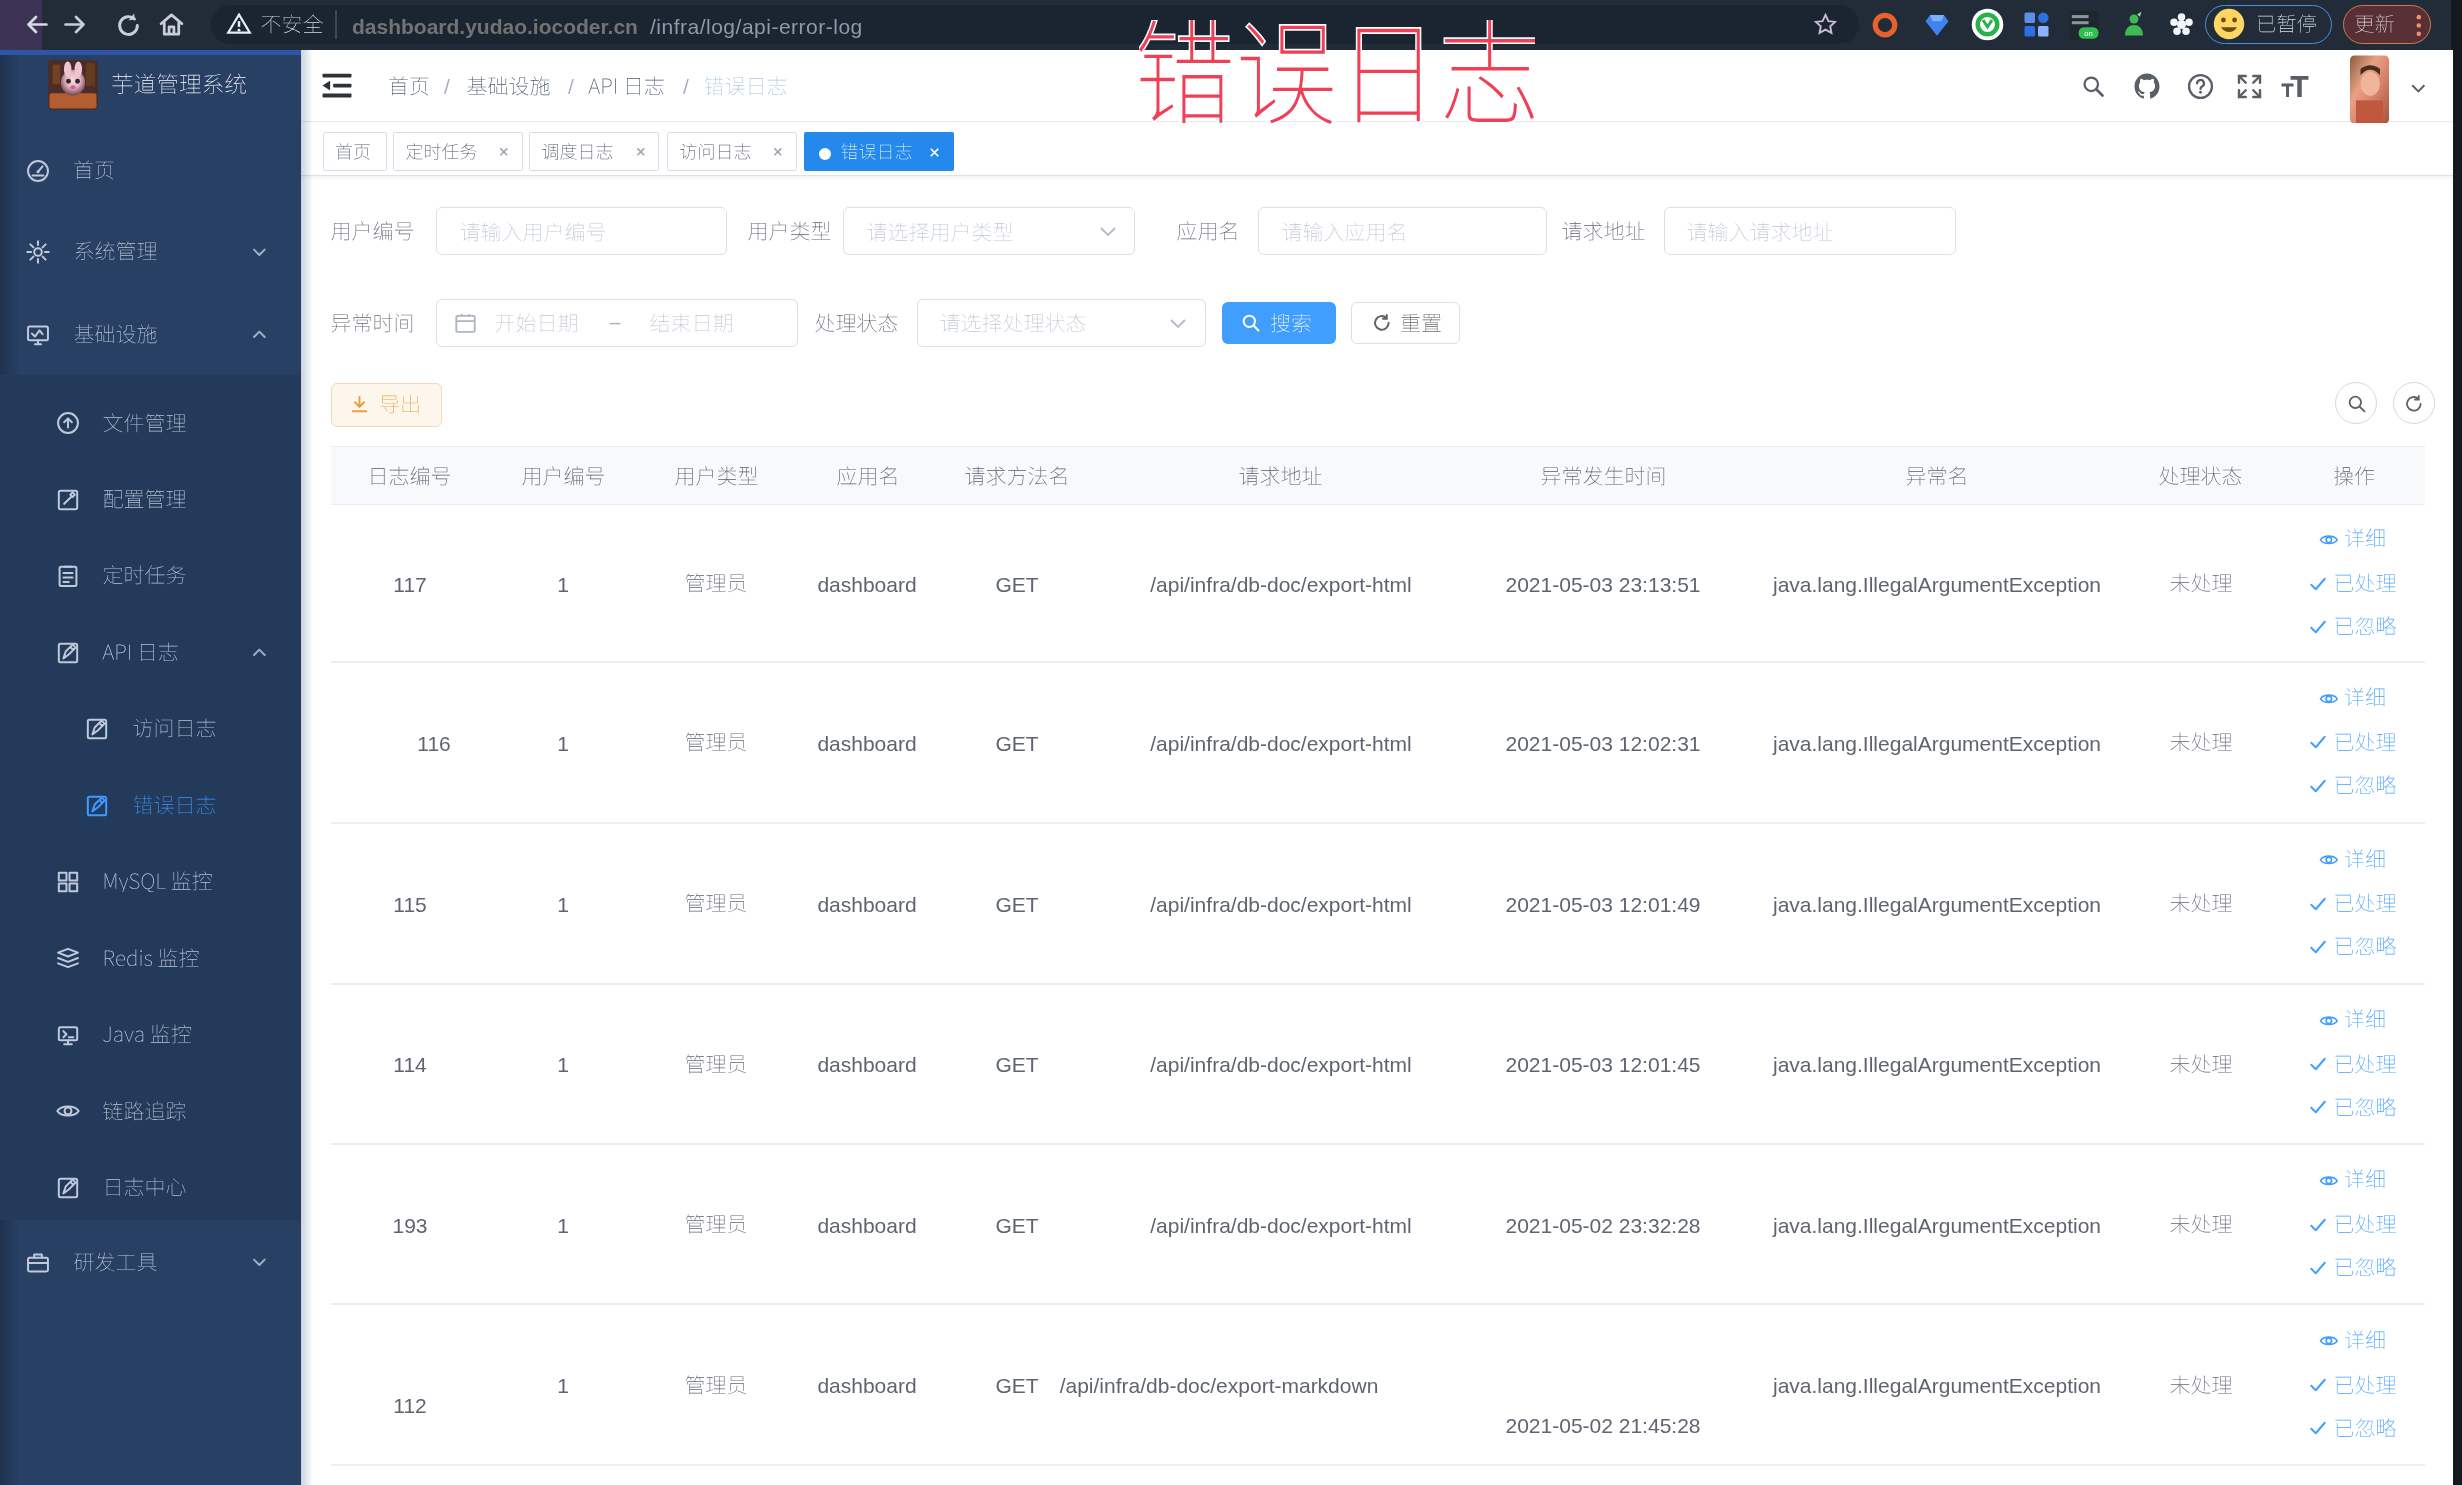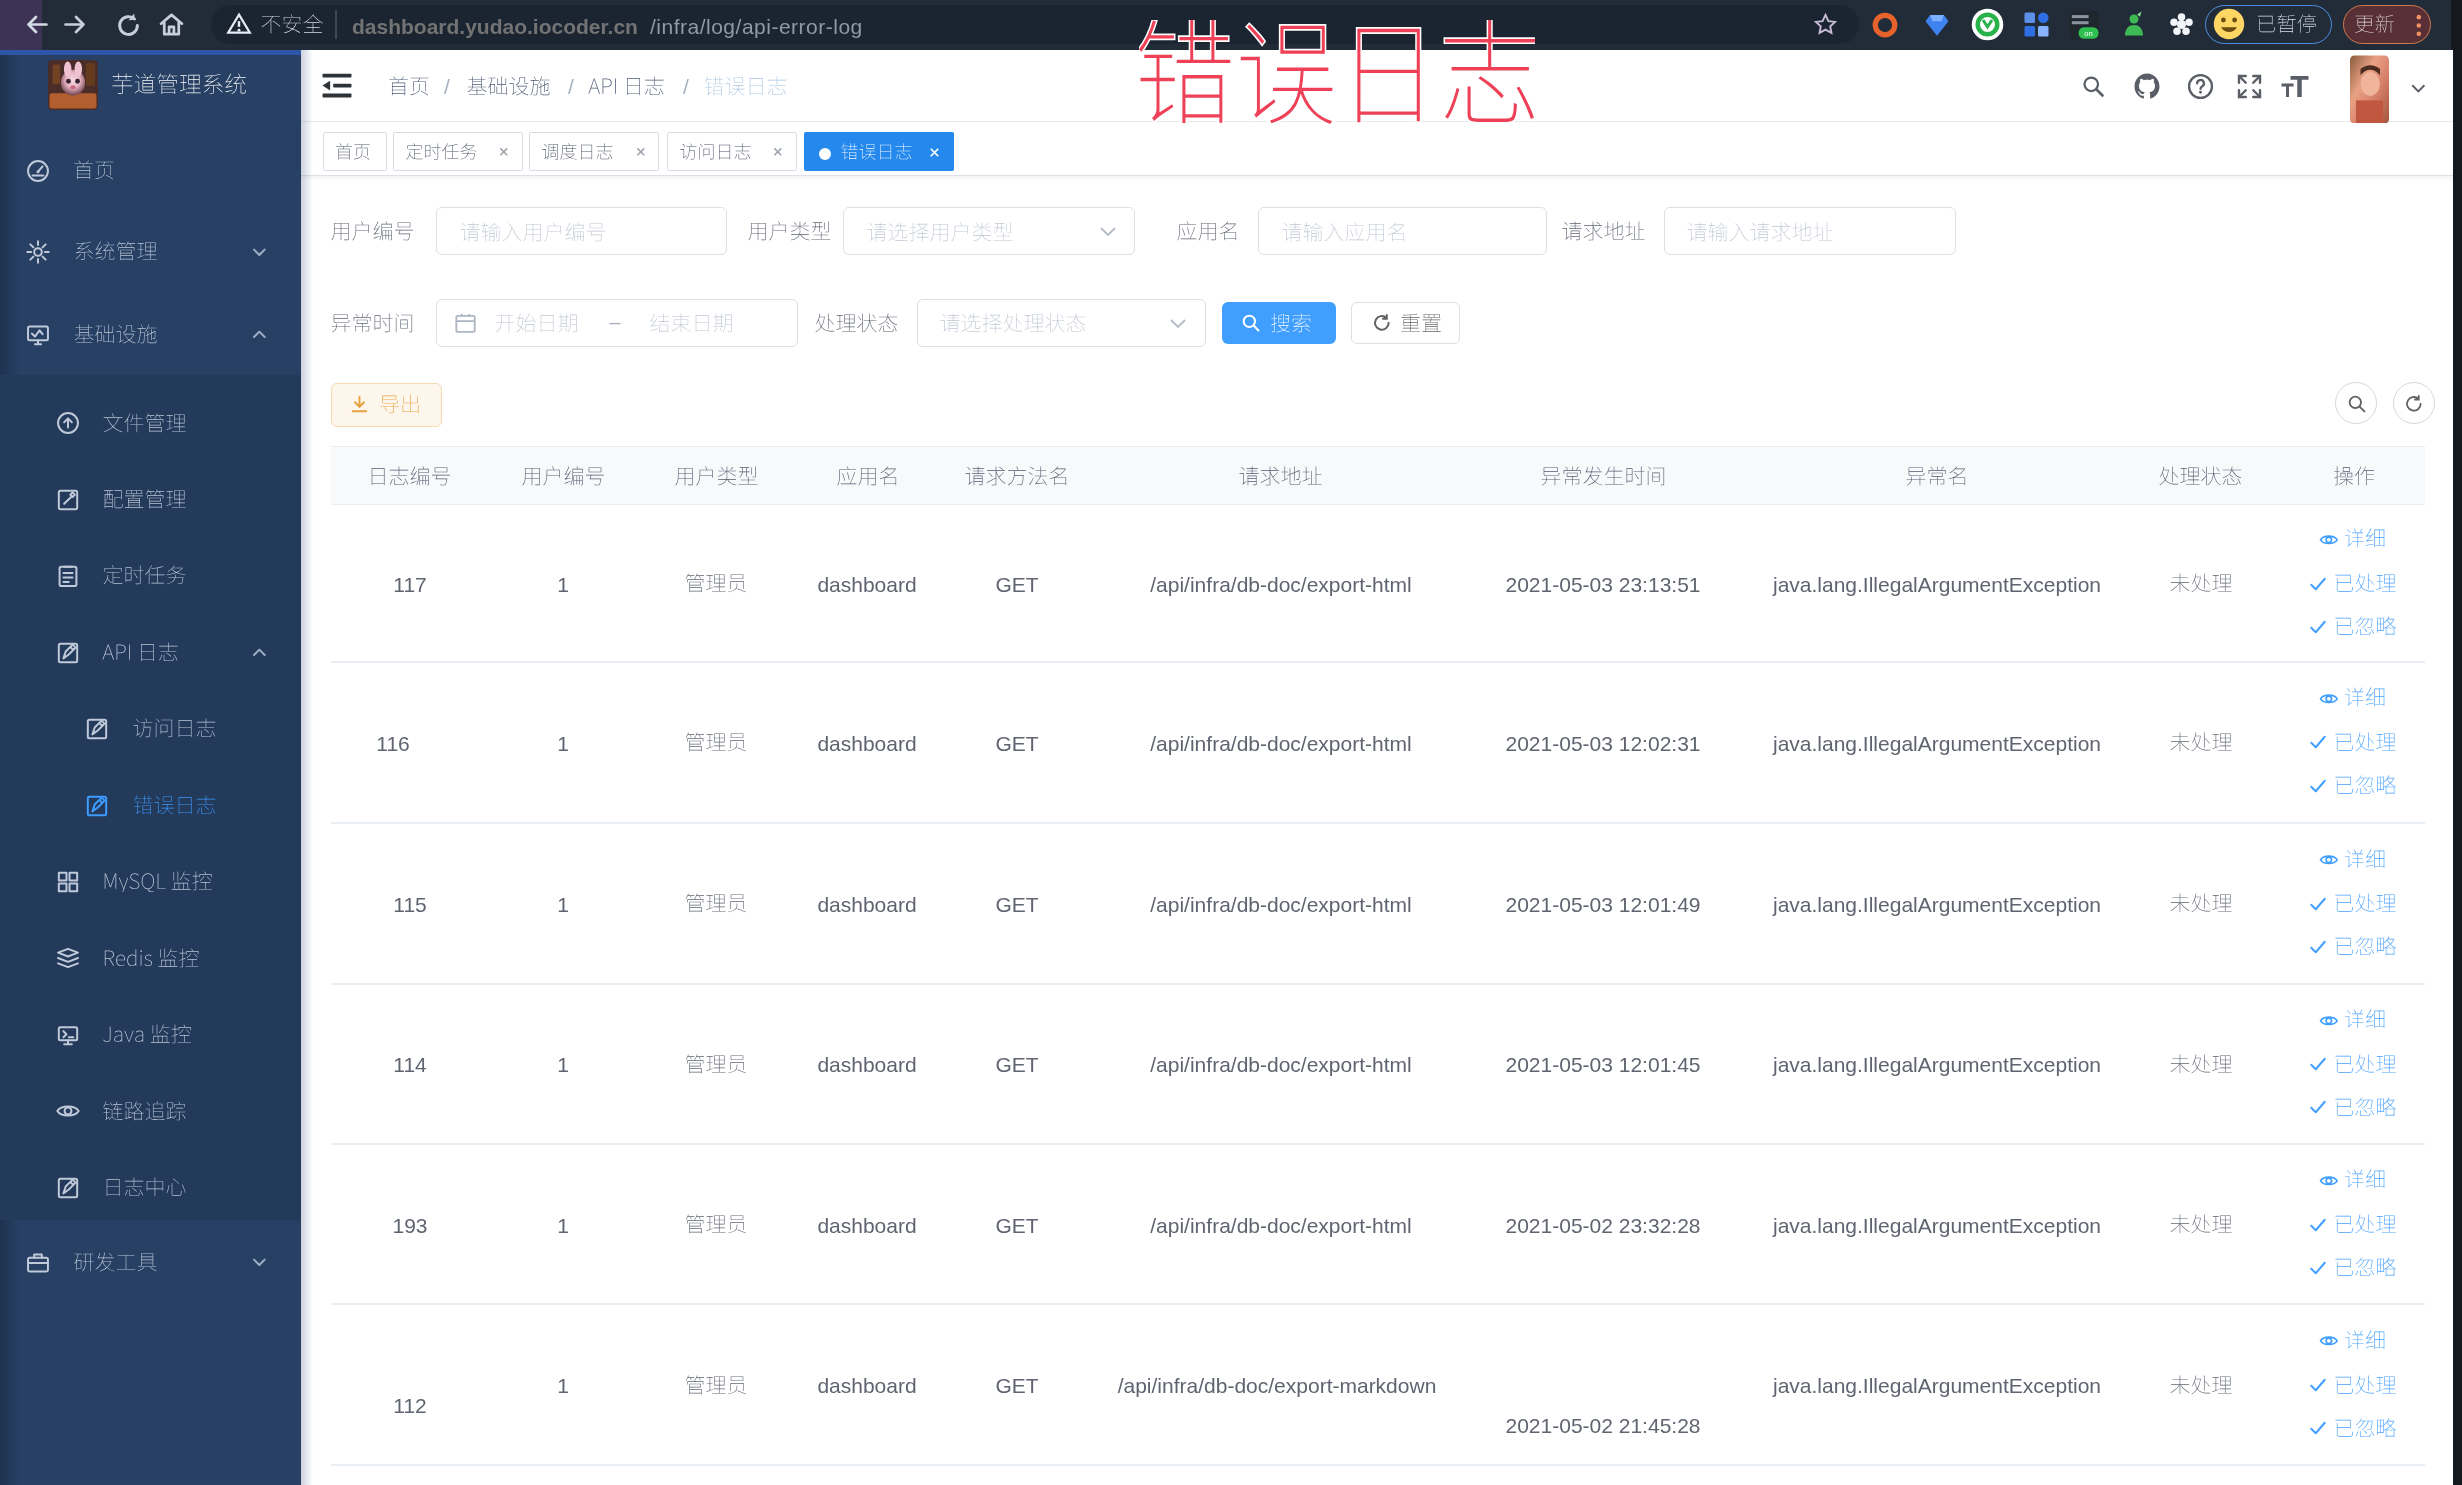--- a/index.html
+++ b/index.html
@@ -556,7 +556,7 @@
       <use href="#t48" fill="#409eff"></use>
     </svg>
     <div class="ab" style="left:331px;top:822px;width:2094px;height:1.5px;background:#e9edf4"></div>
-    <div class="lt" style="font-size:21px;color:#5f6470;font-weight:400;left:393px;top:743px;transform:translate(-50%,-50%);">116</div>
+    <div class="lt" style="font-size:21px;color:#5f6470;font-weight:400;left:434px;top:743px;transform:translate(-50%,-50%);">116</div>
     <div class="lt" style="font-size:21px;color:#5f6470;font-weight:400;left:563px;top:743px;transform:translate(-50%,-50%);">1</div>
     <svg class="ct" style="left:684px;top:732px" width="64" height="21" viewBox="0 -850 3000 1000">
       <use href="#t44" fill="#5f6470"></use>

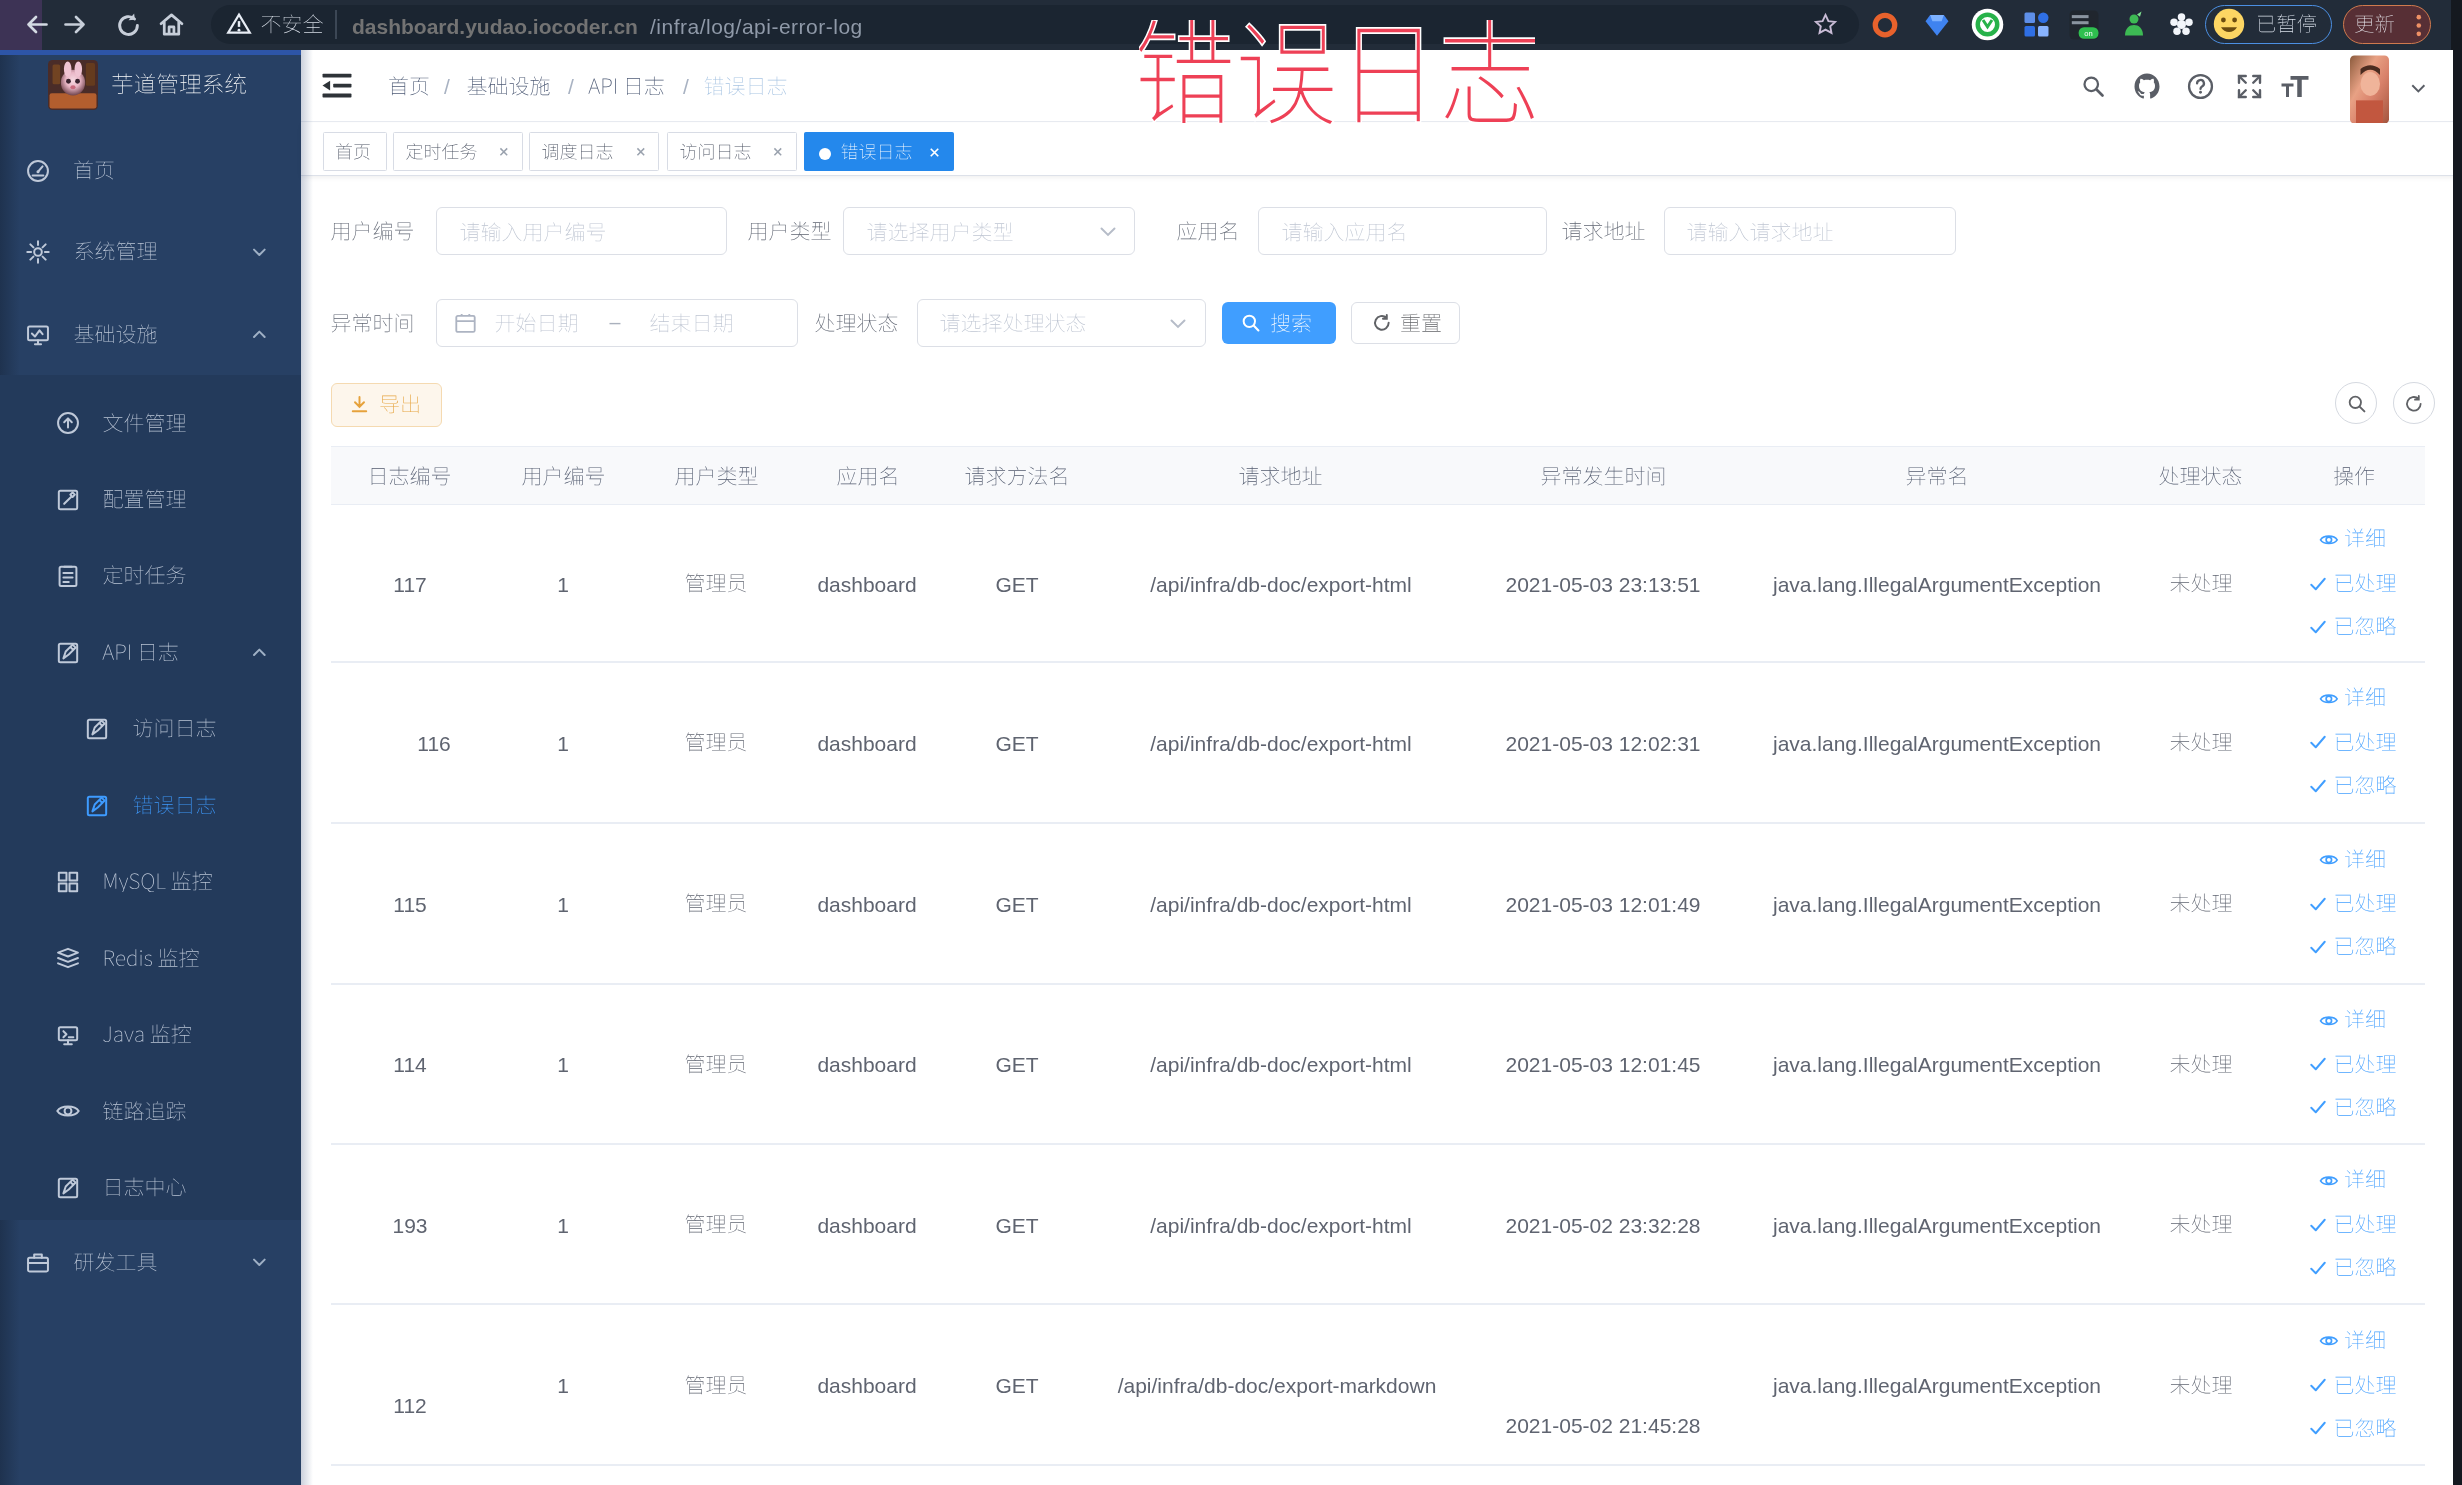--- a/index.html
+++ b/index.html
@@ -695,7 +695,7 @@
     </svg>
     <div class="lt" style="font-size:21px;color:#5f6470;font-weight:400;left:867px;top:1385px;transform:translate(-50%,-50%);">dashboard</div>
     <div class="lt" style="font-size:21px;color:#5f6470;font-weight:400;left:1017px;top:1385px;transform:translate(-50%,-50%);">GET</div>
-    <div class="lt" style="font-size:21px;color:#5f6470;font-weight:400;left:1277px;top:1385px;transform:translate(-50%,-50%);">/api/infra/db-doc/export-markdown</div>
+    <div class="lt" style="font-size:21px;color:#5f6470;font-weight:400;left:1219px;top:1385px;transform:translate(-50%,-50%);">/api/infra/db-doc/export-markdown</div>
     <div class="lt" style="font-size:21px;color:#5f6470;font-weight:400;left:1603px;top:1385px;transform:translate(-50%,-50%);margin-top:40px;">2021-05-02 21:45:28</div>
     <div class="lt" style="font-size:21px;color:#5f6470;font-weight:400;left:1937px;top:1385px;transform:translate(-50%,-50%);">java.lang.IllegalArgumentException</div>
     <svg class="ct" style="left:2169px;top:1375px" width="64" height="21" viewBox="0 -850 3000 1000">

